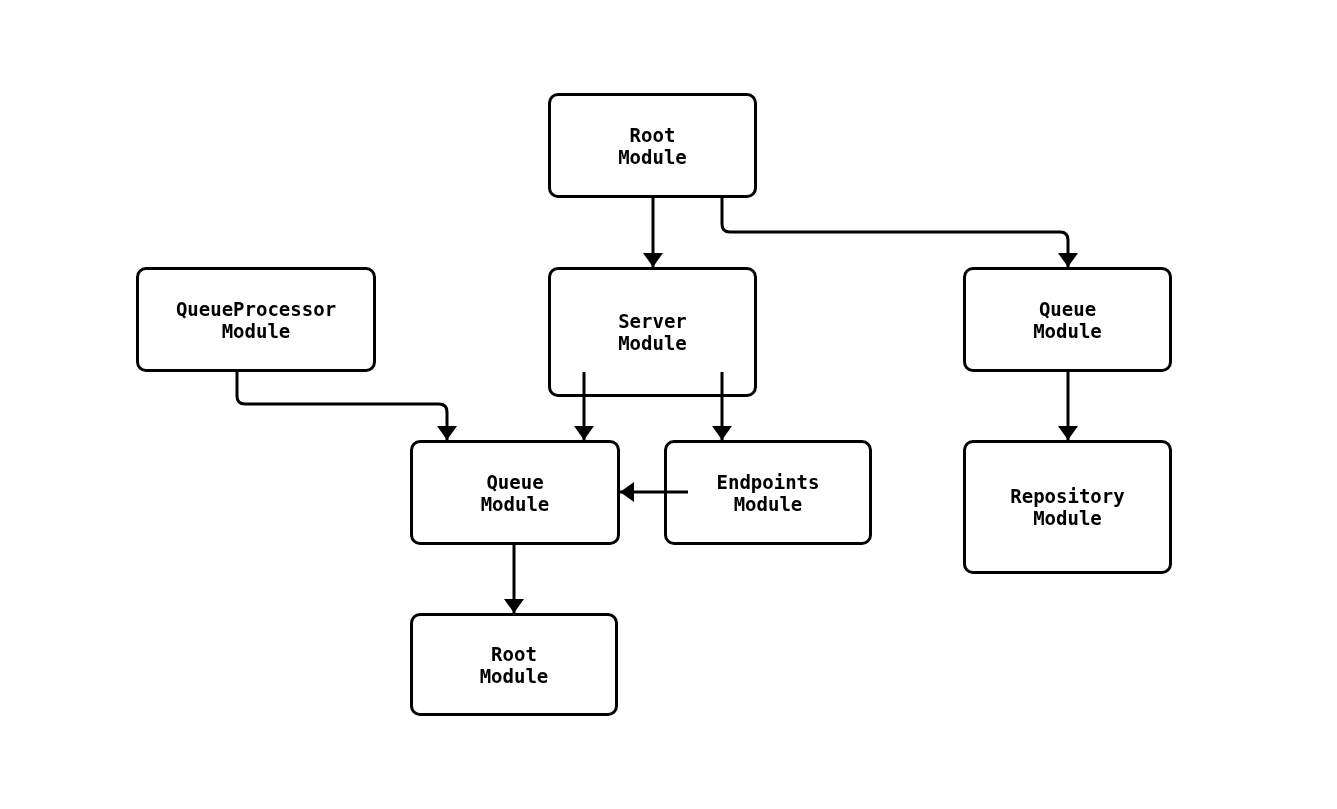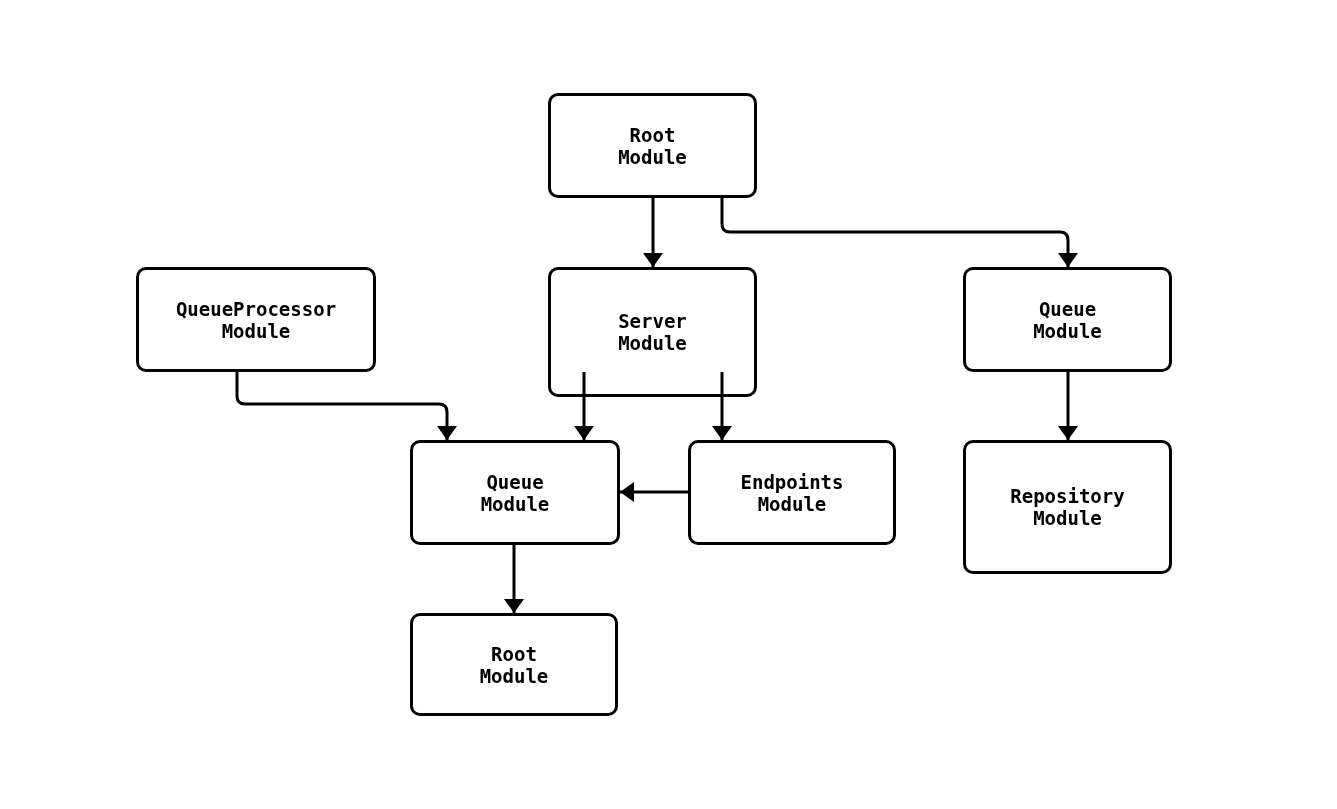--- a/index.html
+++ b/index.html
@@ -109,7 +109,7 @@
     <span>Module</span>
   </div>
 
-  <div class="node" style="left:688px; top:440px; width:208px; height:105px">
+  <div class="node" style="left:664px; top:440px; width:208px; height:105px">
     <span>Endpoints</span>
     <span>Module</span>
   </div>

